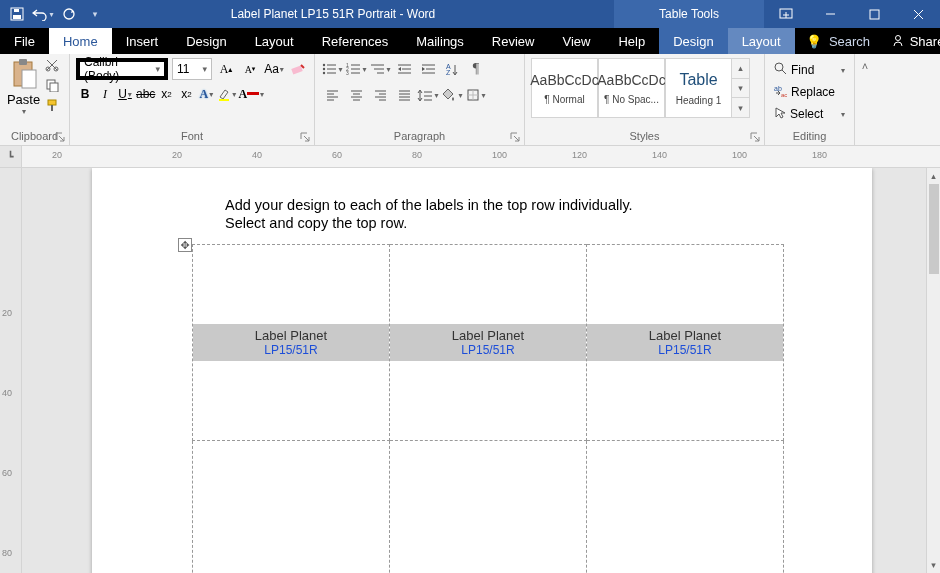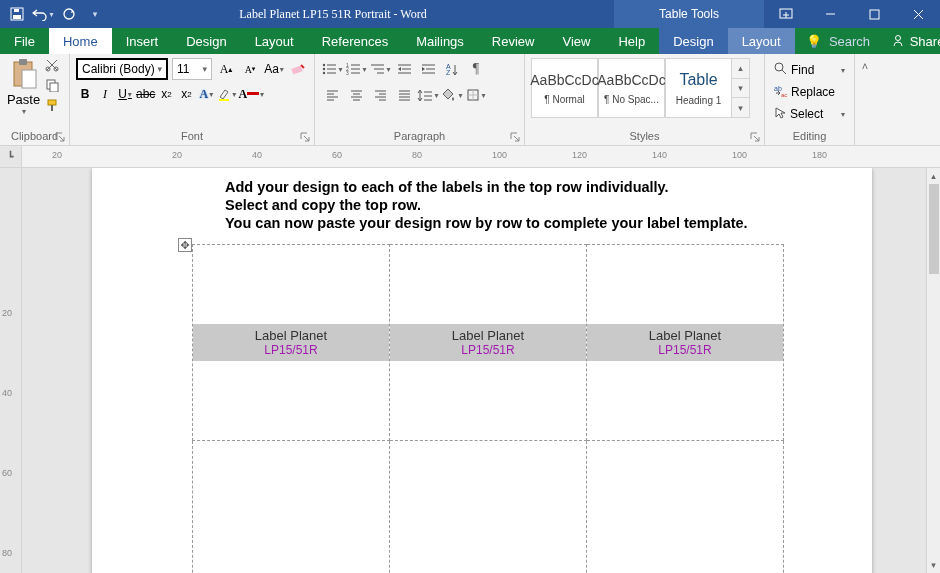--- a/index.html
+++ b/index.html
@@ -9,7 +9,7 @@
   .titlebar { height: 28px; background: #2b579a; color: #fff; display: flex; align-items: center; }
   .qat { display: flex; align-items: center; gap: 4px; padding: 0 6px; }
   .qat .ic { width: 22px; height: 22px; display: flex; align-items: center; justify-content: center; cursor: pointer; }
-  .title-center { flex: 1; text-align: center; font-size: 12px; padding-right: 60px; font-family: Liberation Serif, serif; }
+  .title-center { flex: 1; text-align: center; font-size: 12px; padding-right: 60px; }
   .tabletools { width: 150px; text-align: center; background: #3b68ab; height: 100%; line-height: 28px; font-size: 12px; }
   .winbtns { display: flex; }
   .winbtns .wb { width: 44px; height: 28px; display:flex; align-items:center; justify-content:center; cursor:pointer; }

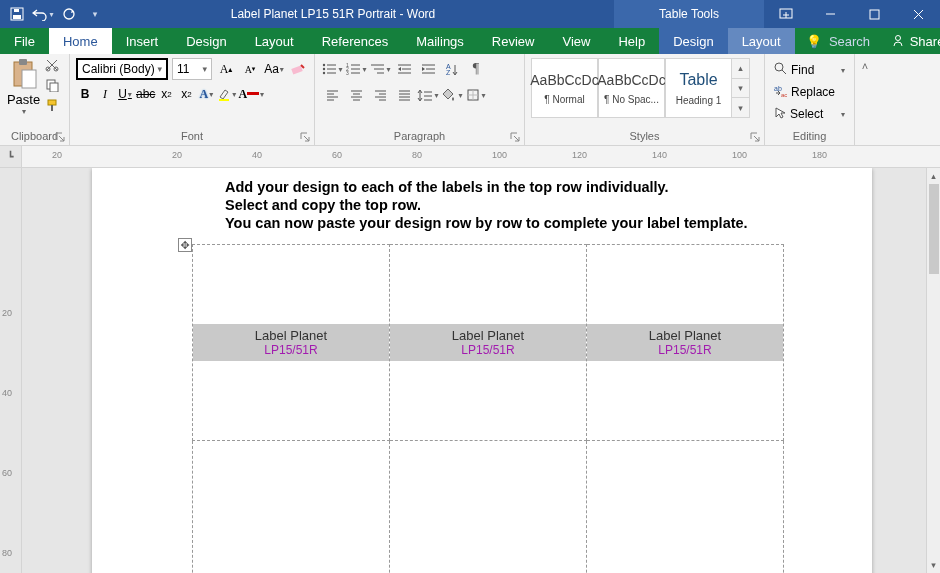--- a/index.html
+++ b/index.html
@@ -15,7 +15,7 @@
   .winbtns .wb { width: 44px; height: 28px; display:flex; align-items:center; justify-content:center; cursor:pointer; }
 
   
-  .menubar { height: 26px; background: #15803d; color:#fff; display:flex; align-items:stretch; font-size: 13px; }
+  .menubar { height: 26px; background: #000000; color:#fff; display:flex; align-items:stretch; font-size: 13px; }
   .menubar .tab { padding: 0 14px; display:flex; align-items:center; cursor:pointer; }
   .menubar .tab.active { background:#fff; color:#2b579a; }
   .menubar .tab.tt { background:#3b68ab; }

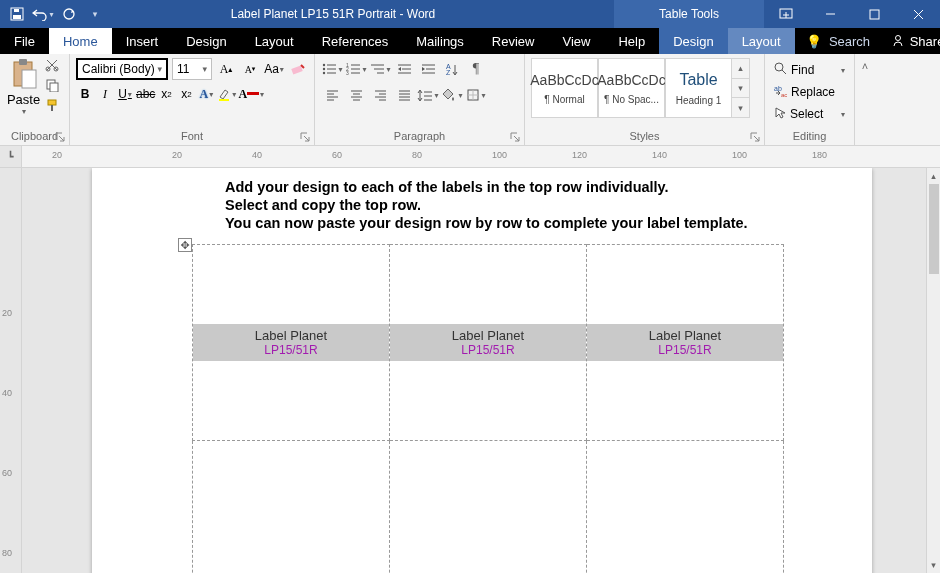--- a/index.html
+++ b/index.html
@@ -40,7 +40,7 @@
 
   .font-g { width: 245px; }
   .font-row1 { display:flex; gap:4px; align-items:center; margin-bottom:4px; }
-  .font-name { width:97px; height:22px; border:2px solid #000000; background:#fff; display:flex; align-items:center; padding:0 4px; font-size:12px; cursor:pointer; }
+  .font-name { width:97px; height:22px; border:4px solid #000000; background:#fff; display:flex; align-items:center; padding:0 4px; font-size:12px; cursor:pointer; }
   .font-name .dd { margin-left:auto; font-size:9px; color:#666; }
   .font-size { width:42px; height:22px; border:1px solid #c0c0c0; background:#fff; display:flex; align-items:center; padding:0 4px; font-size:12px; cursor:pointer; }
   .font-size .dd { margin-left:auto; font-size:9px; color:#666; }

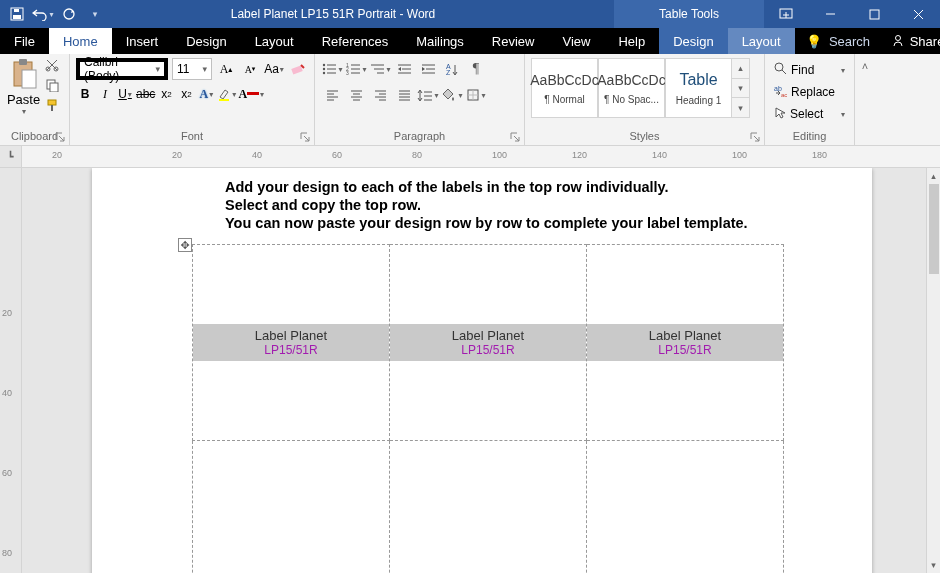--- a/index.html
+++ b/index.html
@@ -81,7 +81,7 @@
   .vruler .vt { position:absolute; left:2px; }
   .canvas { flex:1; background:#e6e6e6; overflow:hidden; position:relative; }
   .page { position:absolute; left:70px; top:0; width:780px; height:900px; background:#fff; box-shadow:0 1px 4px rgba(0,0,0,0.3); }
-  .instructions { position:absolute; left:133px; top:10px; font-size:14.5px; font-weight:bold; color:#000; line-height:1.25; }
+  .instructions { position:absolute; left:133px; top:28px; font-size:14.5px; font-weight:normal; color:#000; line-height:1.25; }
   .instructions p { margin:0; }
 
   .table-handle { position:absolute; left:86px; top:70px; width:14px; height:14px; border:1px solid #888; background:#fff; cursor:move; display:flex; align-items:center; justify-content:center; font-size:11px; color:#555; }

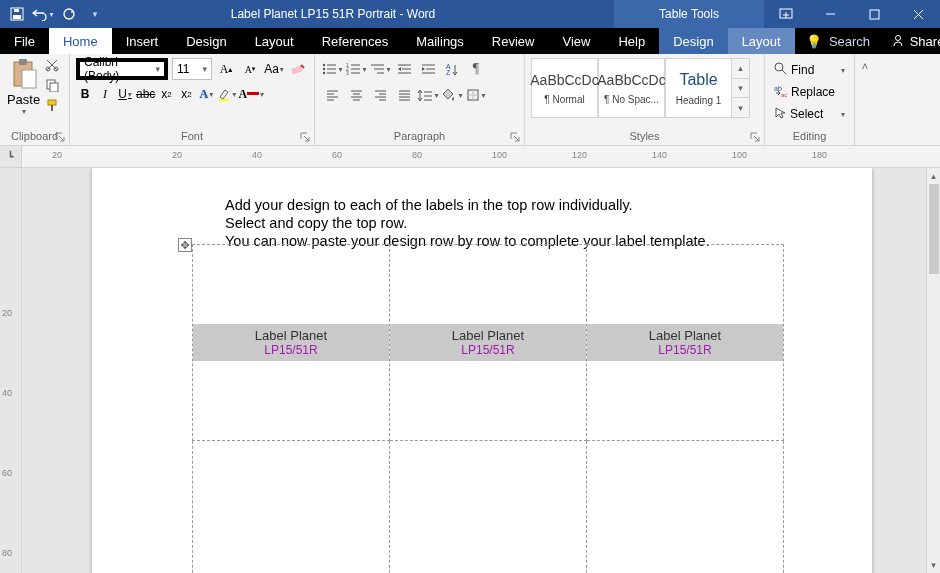--- a/index.html
+++ b/index.html
@@ -477,7 +477,6 @@
       <div class="instructions">
         <p>Add your design to each of the labels in the top row individually.</p>
         <p>Select and copy the top row.</p>
-        <p>You can now paste your design row by row to complete your label template.</p>
       </div>
       <div class="table-handle">✥</div>
       <table class="label-table">

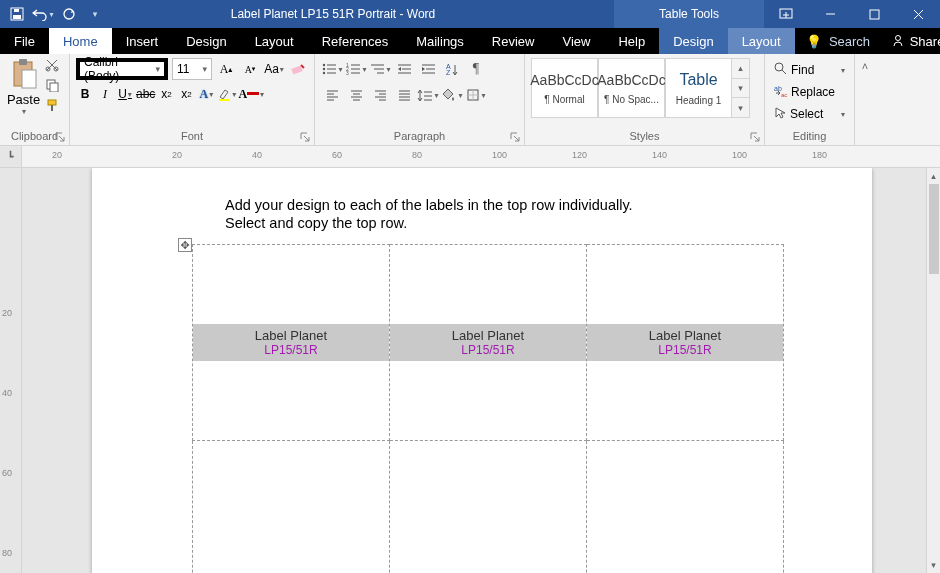--- a/index.html
+++ b/index.html
@@ -90,7 +90,7 @@
   .label-inner { display:flex; flex-direction:column; align-items:flex-end; justify-content:center; }
   .label-band { background:#c9c9c9; width:100%; text-align:center; padding:4px 0; }
   .label-band .l1 { font-size:13px; color:#333; }
-  .label-band .l2 { font-size:12px; color:#a21caf; }
+  .label-band .l2 { font-size:12px; color:#1d4ed8; }
 
   .scrollbar-v { position:absolute; right:0; top:0; width:14px; height:100%; background:#efefef; border-left:1px solid #d4d4d4; }
   .sb-up, .sb-down { height:16px; display:flex; align-items:center; justify-content:center; font-size:9px; color:#666; cursor:pointer; }

